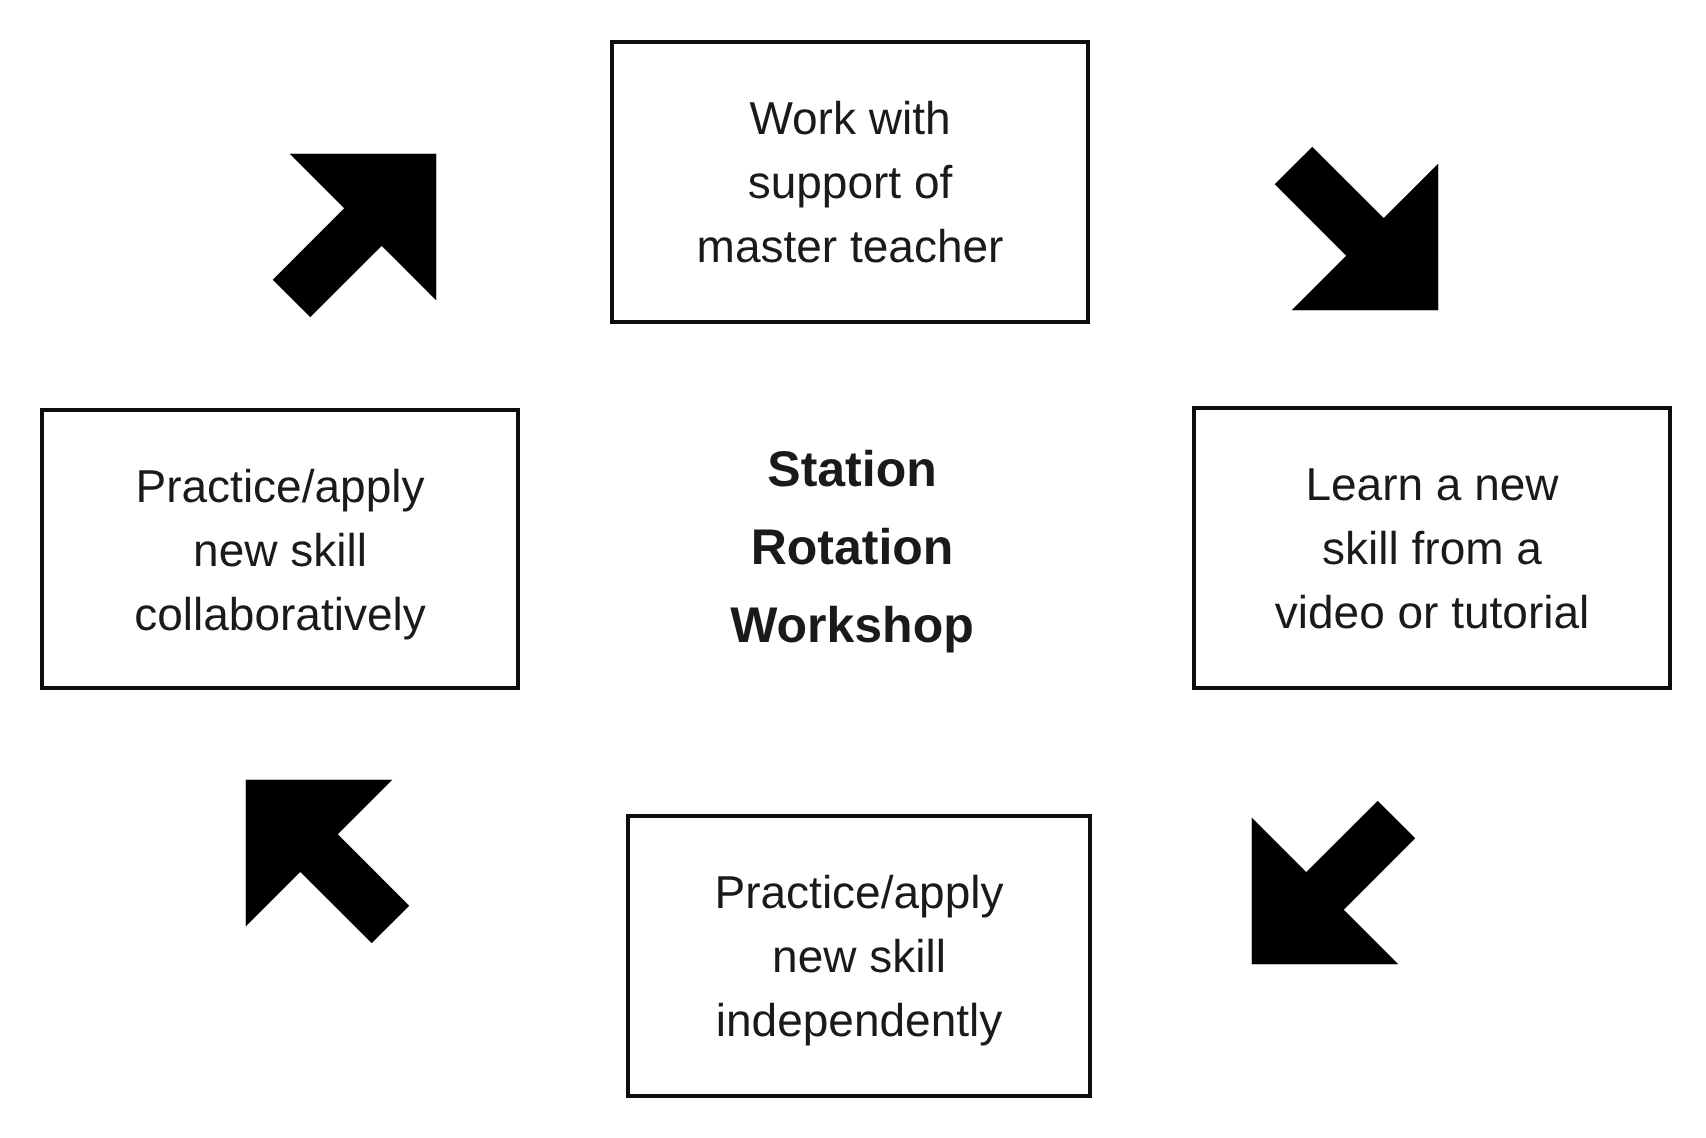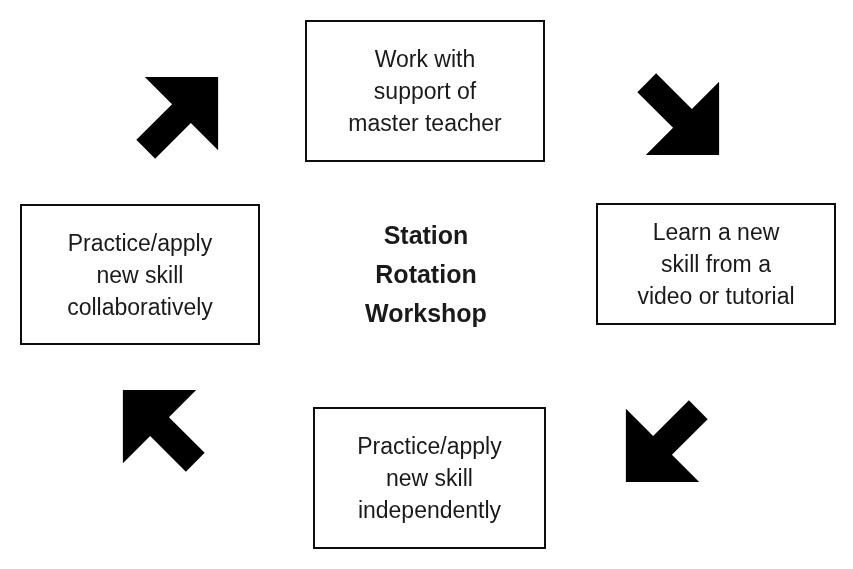--- a/index.html
+++ b/index.html
@@ -31,7 +31,7 @@
     color:var(--text);
   }
   .box-top{left:305px;top:20px;width:240px;height:142px;}
-  .box-right{left:596px;top:203px;width:240px;height:122px;}
+  .box-right{left:596px;top:203px;width:240px;height:142px;}
   .box-bottom{left:313px;top:407px;width:233px;height:142px;}
   .box-left{left:20px;top:204px;width:240px;height:141px;}
   .diagram-title{

